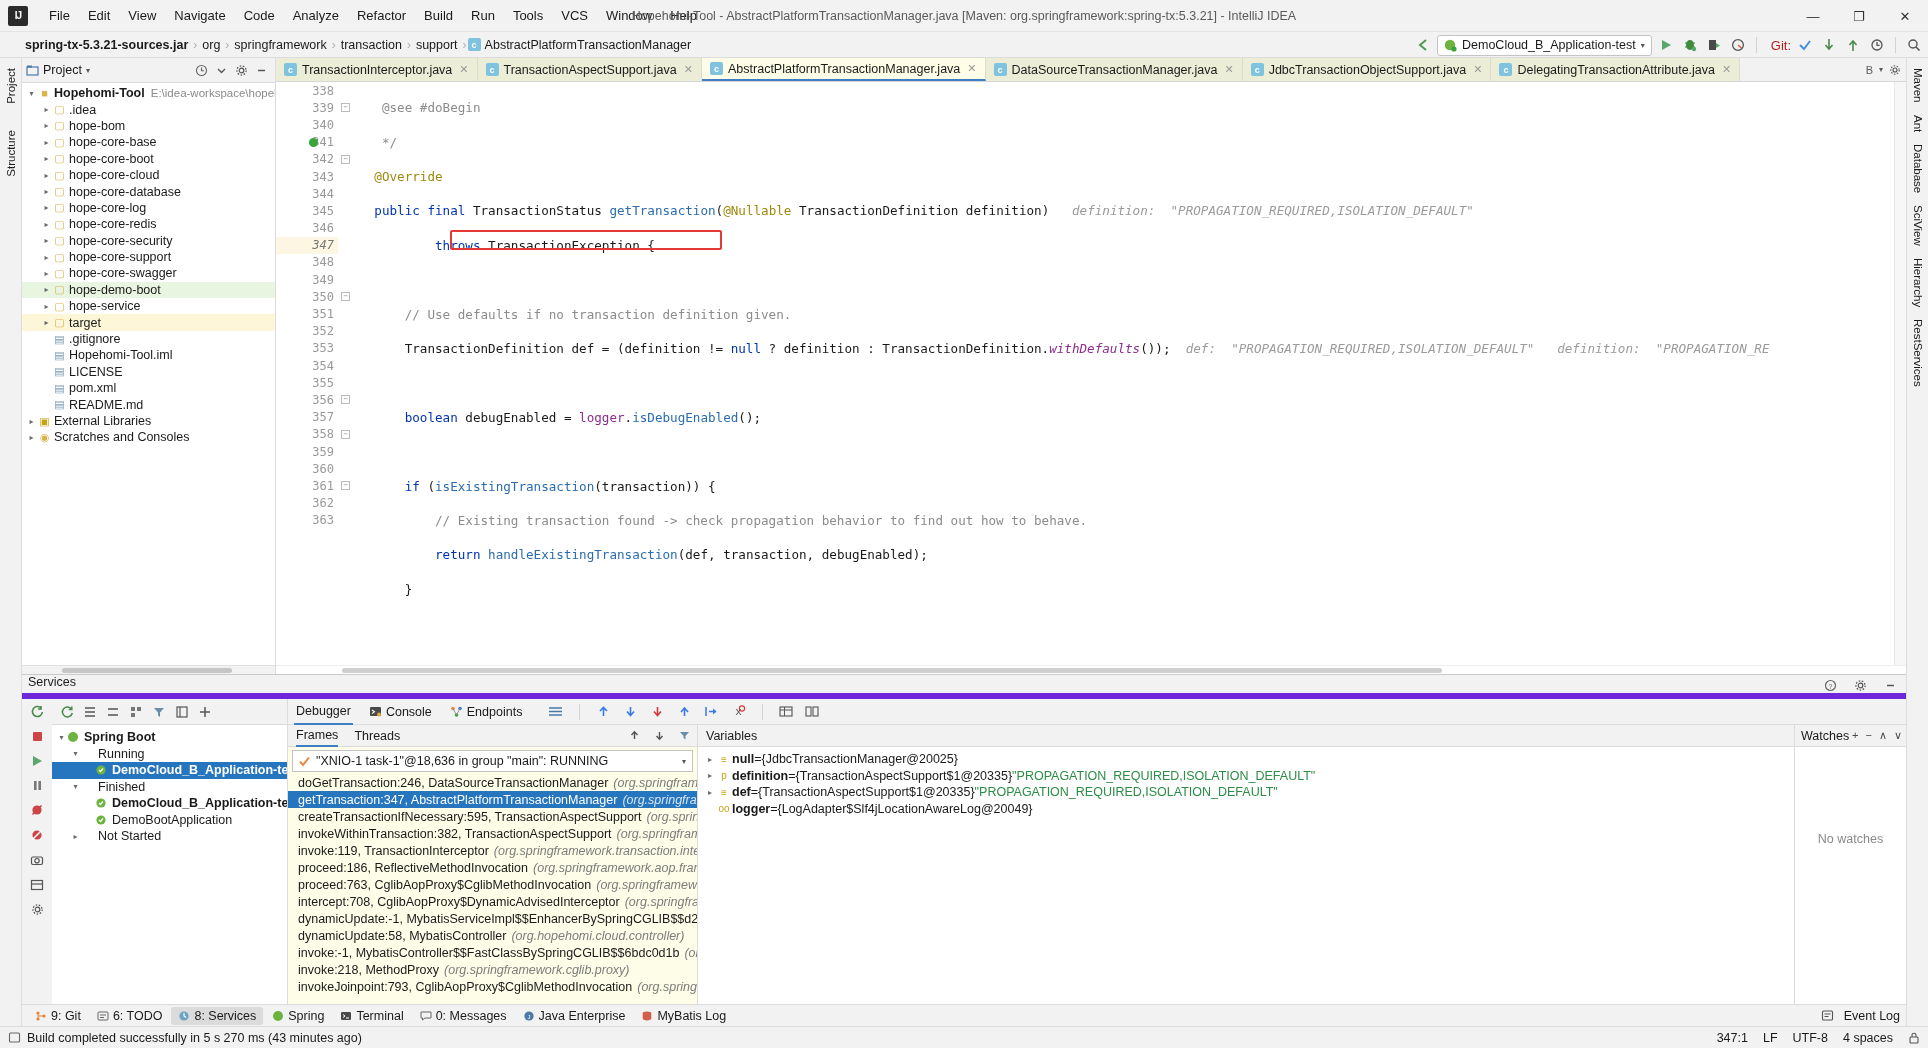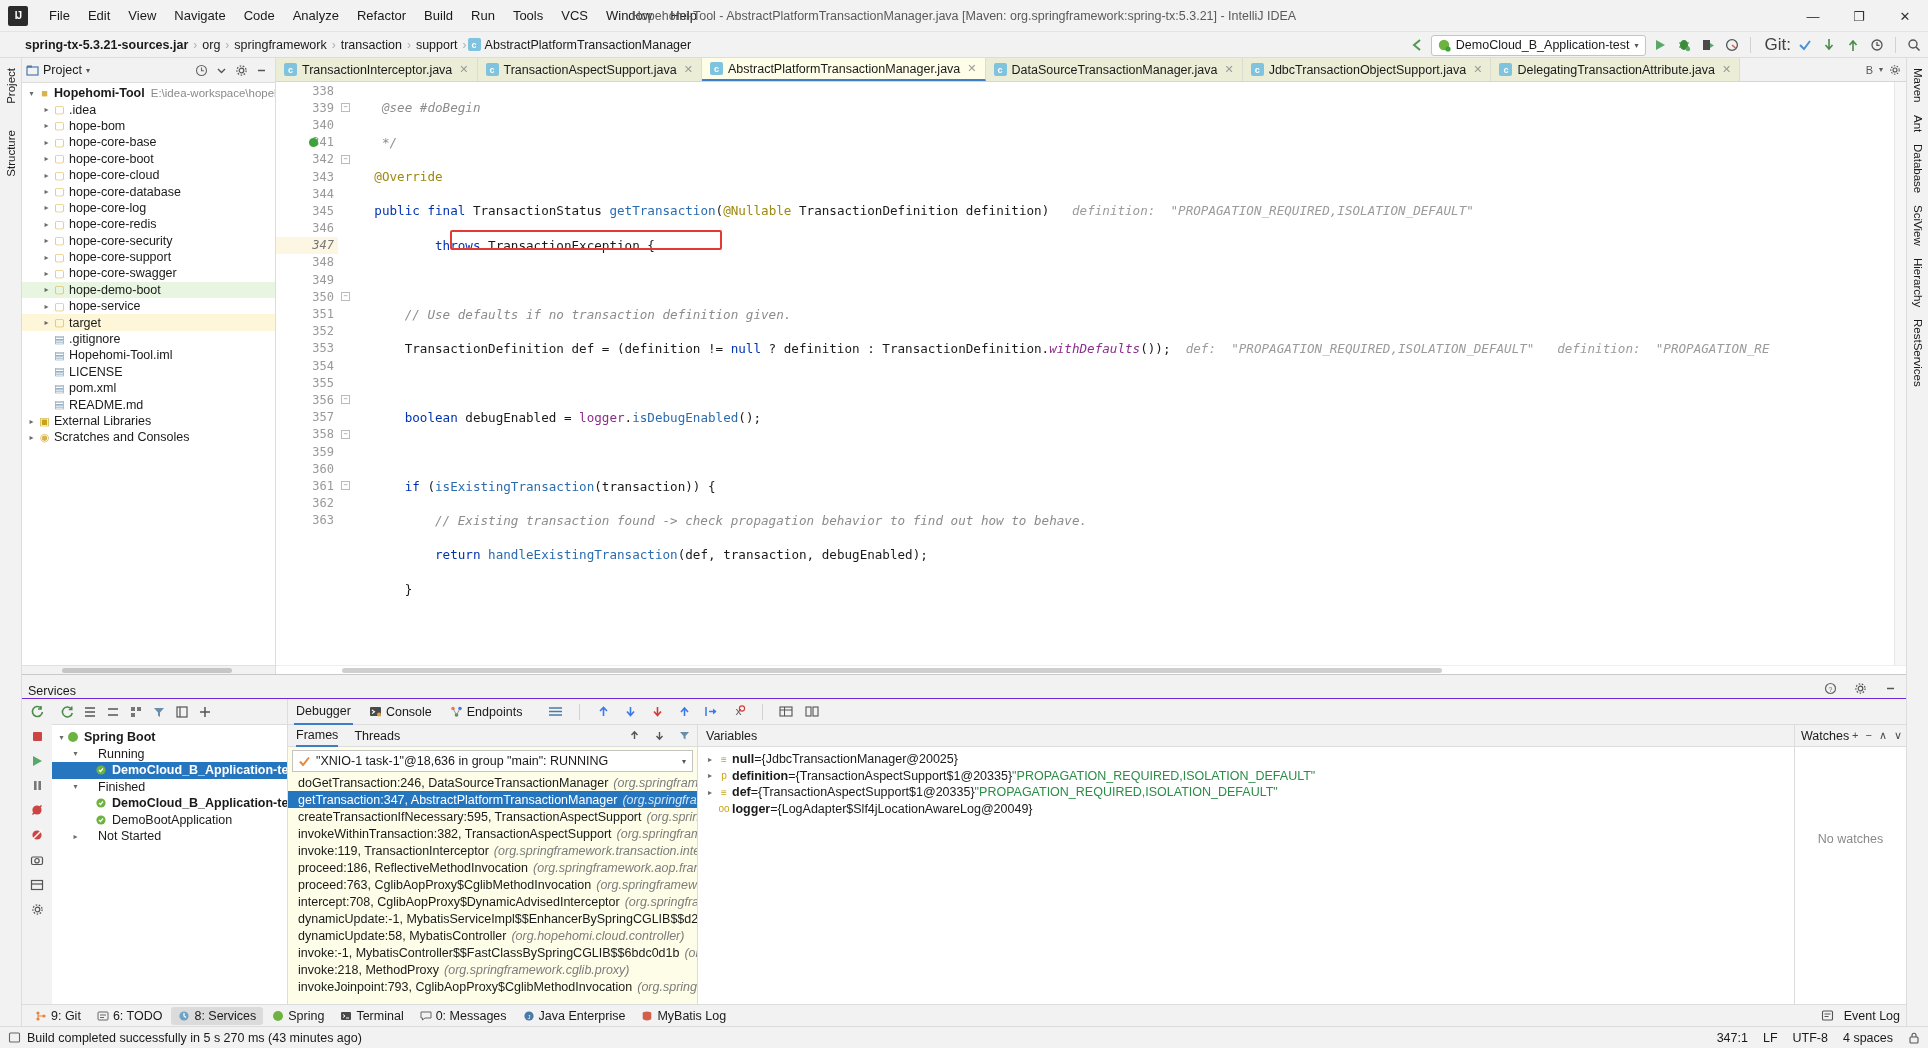--- a/index.html
+++ b/index.html
@@ -47,7 +47,7 @@
     padding: 0 6px; font-size: 12.5px; white-space: nowrap;
   }
   .tool-ico { width: 20px; height: 20px; display: flex; align-items: center; justify-content: center; }
-  .git-label { font-size: 17px; color: #404040; padding-left: 6px; }
+  .git-label { font-size: 13px; color: #b91c1c; padding-left: 6px; }
   .vsep { width: 1px; height: 16px; background: #d2d2d2; margin: 0 4px; }
 
   

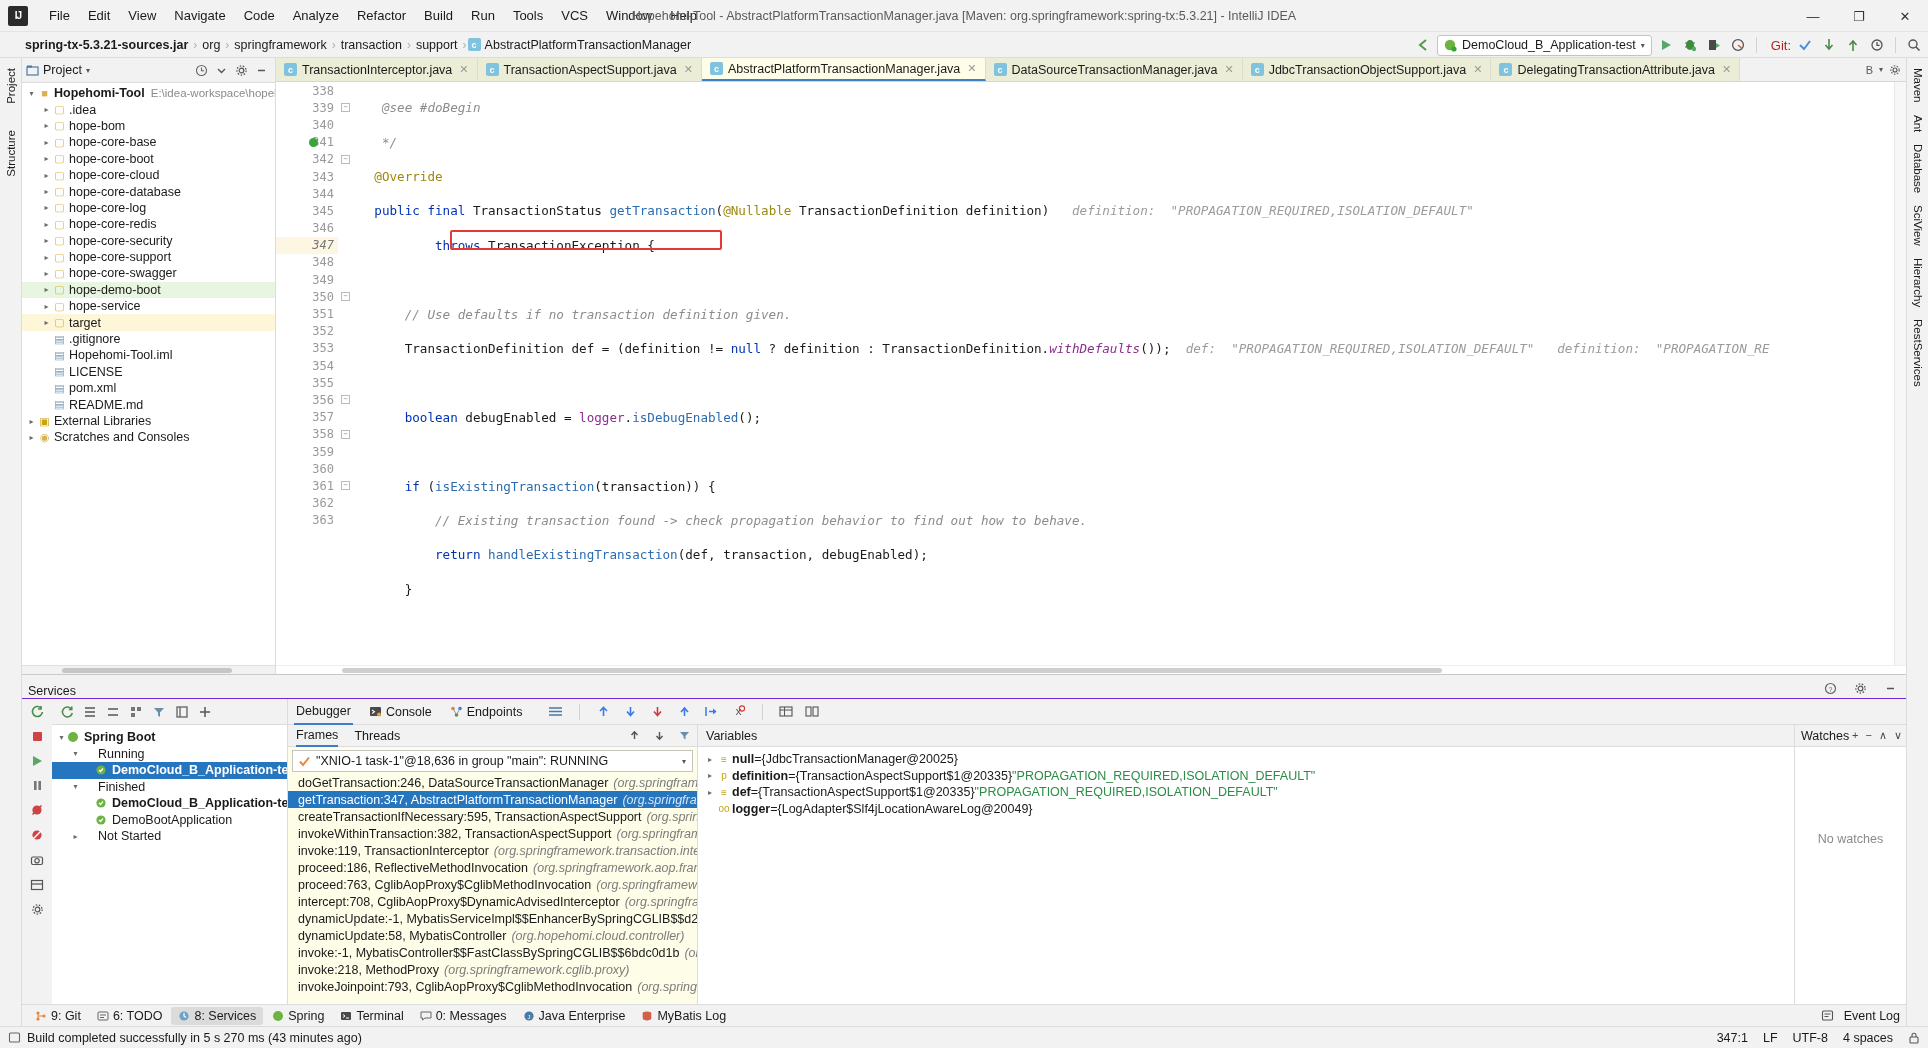--- a/index.html
+++ b/index.html
@@ -125,7 +125,7 @@
   .cl { height: 17.2px; white-space: pre; position: relative; }
   .cl.hl { background: #d6e2f5; }
   .kw { color: #0033b3; font-weight: normal; }
-  .cmt { color: #8c8c8c; font-style: italic; }
+  .cmt { color: #8c8c8c; }
   .ann { color: #9e880d; }
   .mth { color: #2b6cb0; }
   .fld { color: #8c2c8c; }

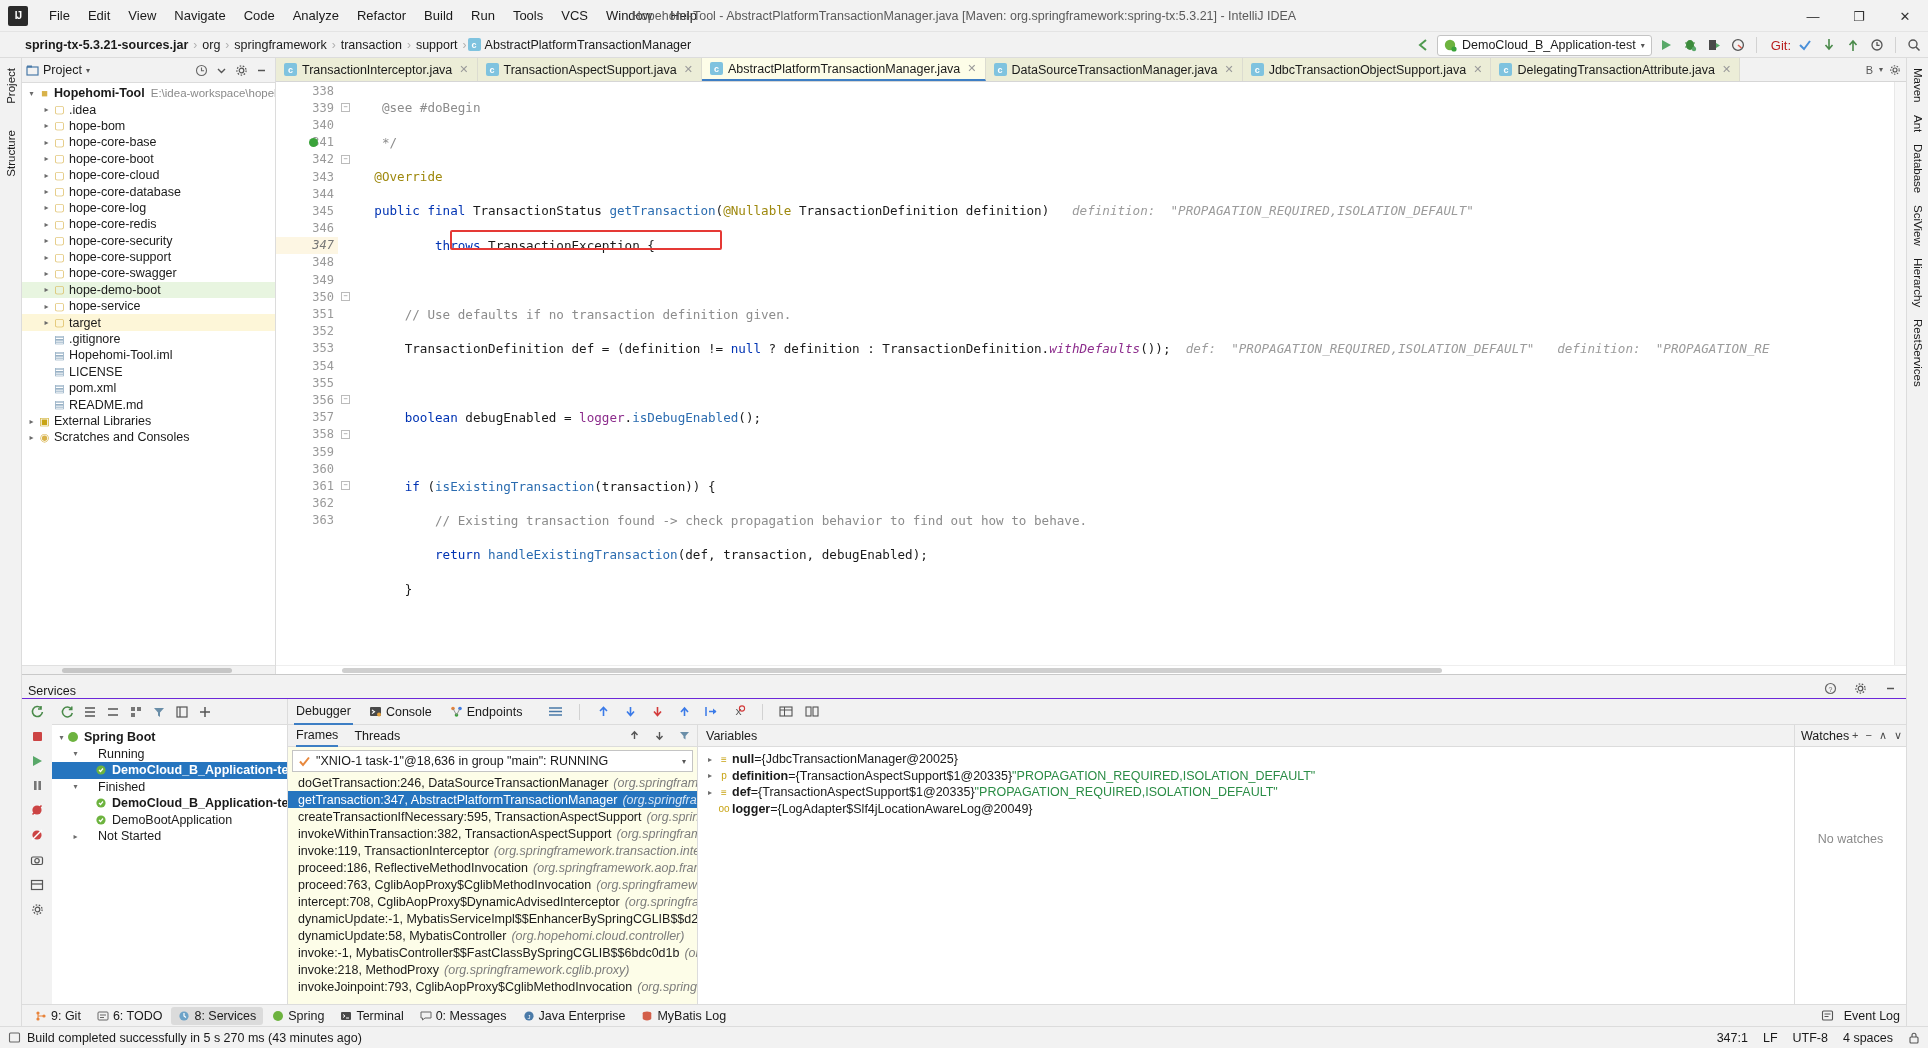--- a/index.html
+++ b/index.html
@@ -141,7 +141,7 @@
 
   
   .services { height: 330px; background: #f2f2f2; display: flex; flex-direction: column; border-top: 1px solid #c9c9c9; }
-  .svc-head { height: 24px; display: flex; align-items: flex-end; padding: 0 6px; border-bottom: 1px solid #6d28d9; position: relative; }
+  .svc-head { height: 24px; display: flex; align-items: flex-start; padding: 0 6px; border-bottom: 6px solid #6d28d9; position: relative; }
   .svc-title { font-size: 12.5px; }
   .svc-head-right { position: absolute; right: 6px; display: flex; gap: 10px; align-items: center; color: #5a5a5a; }
   .svc-body { flex: 1; display: flex; min-height: 0; }

